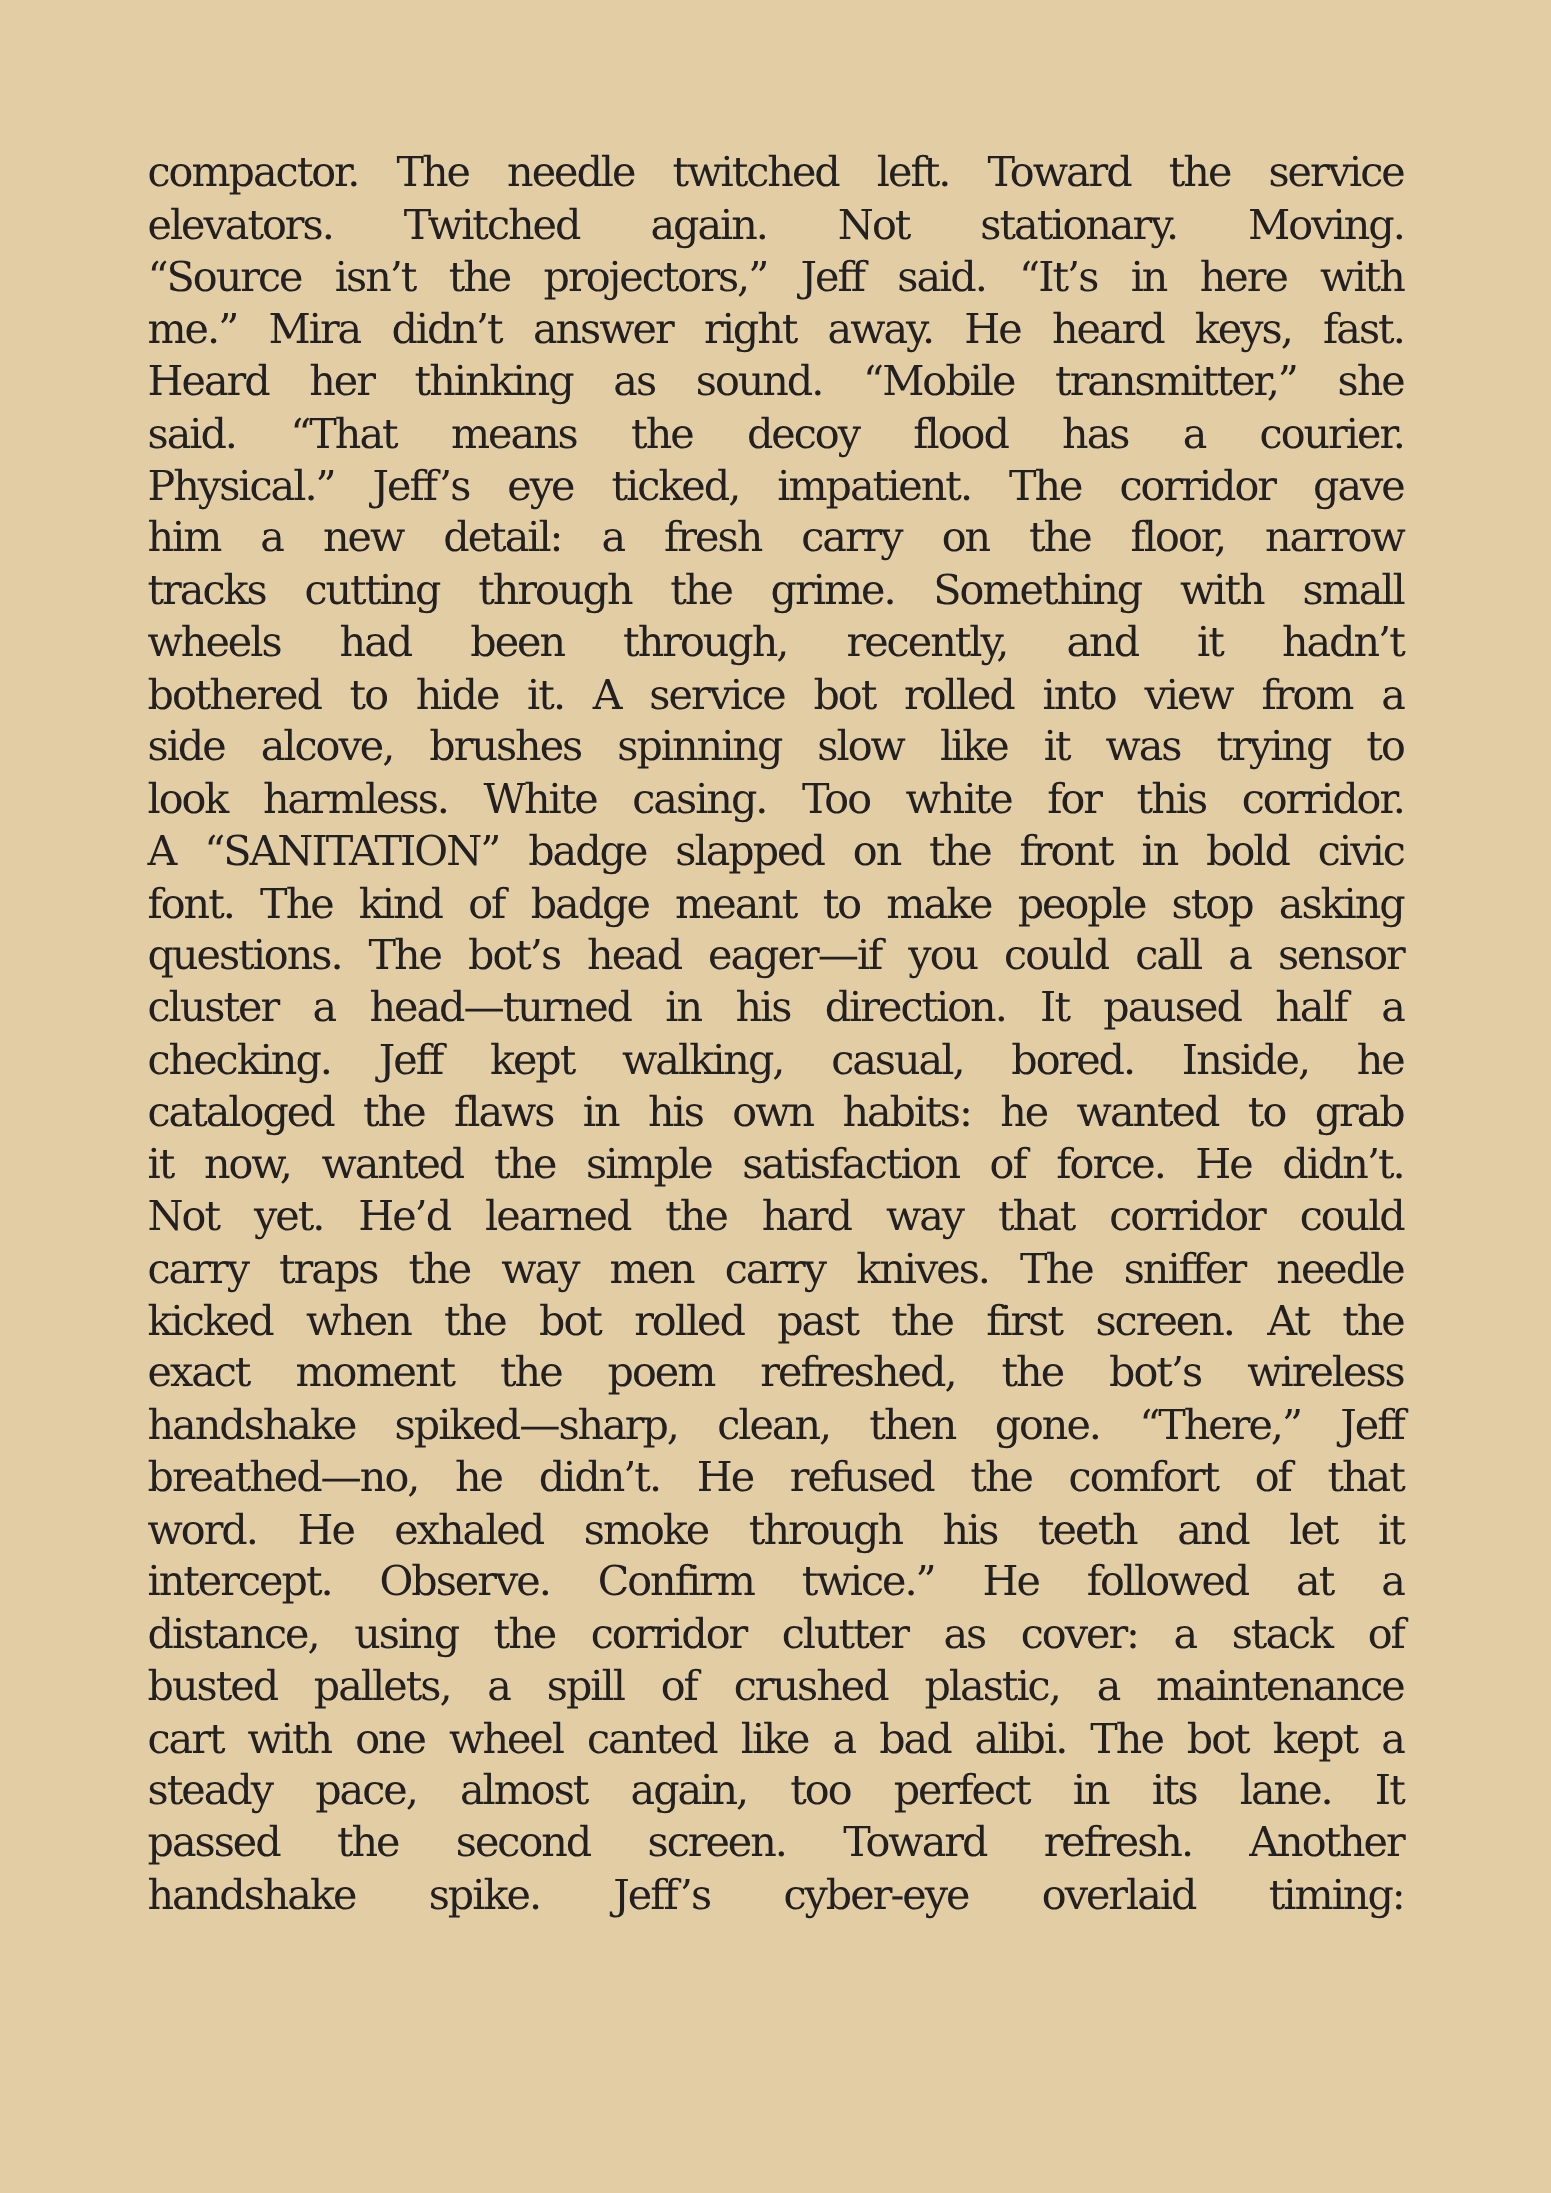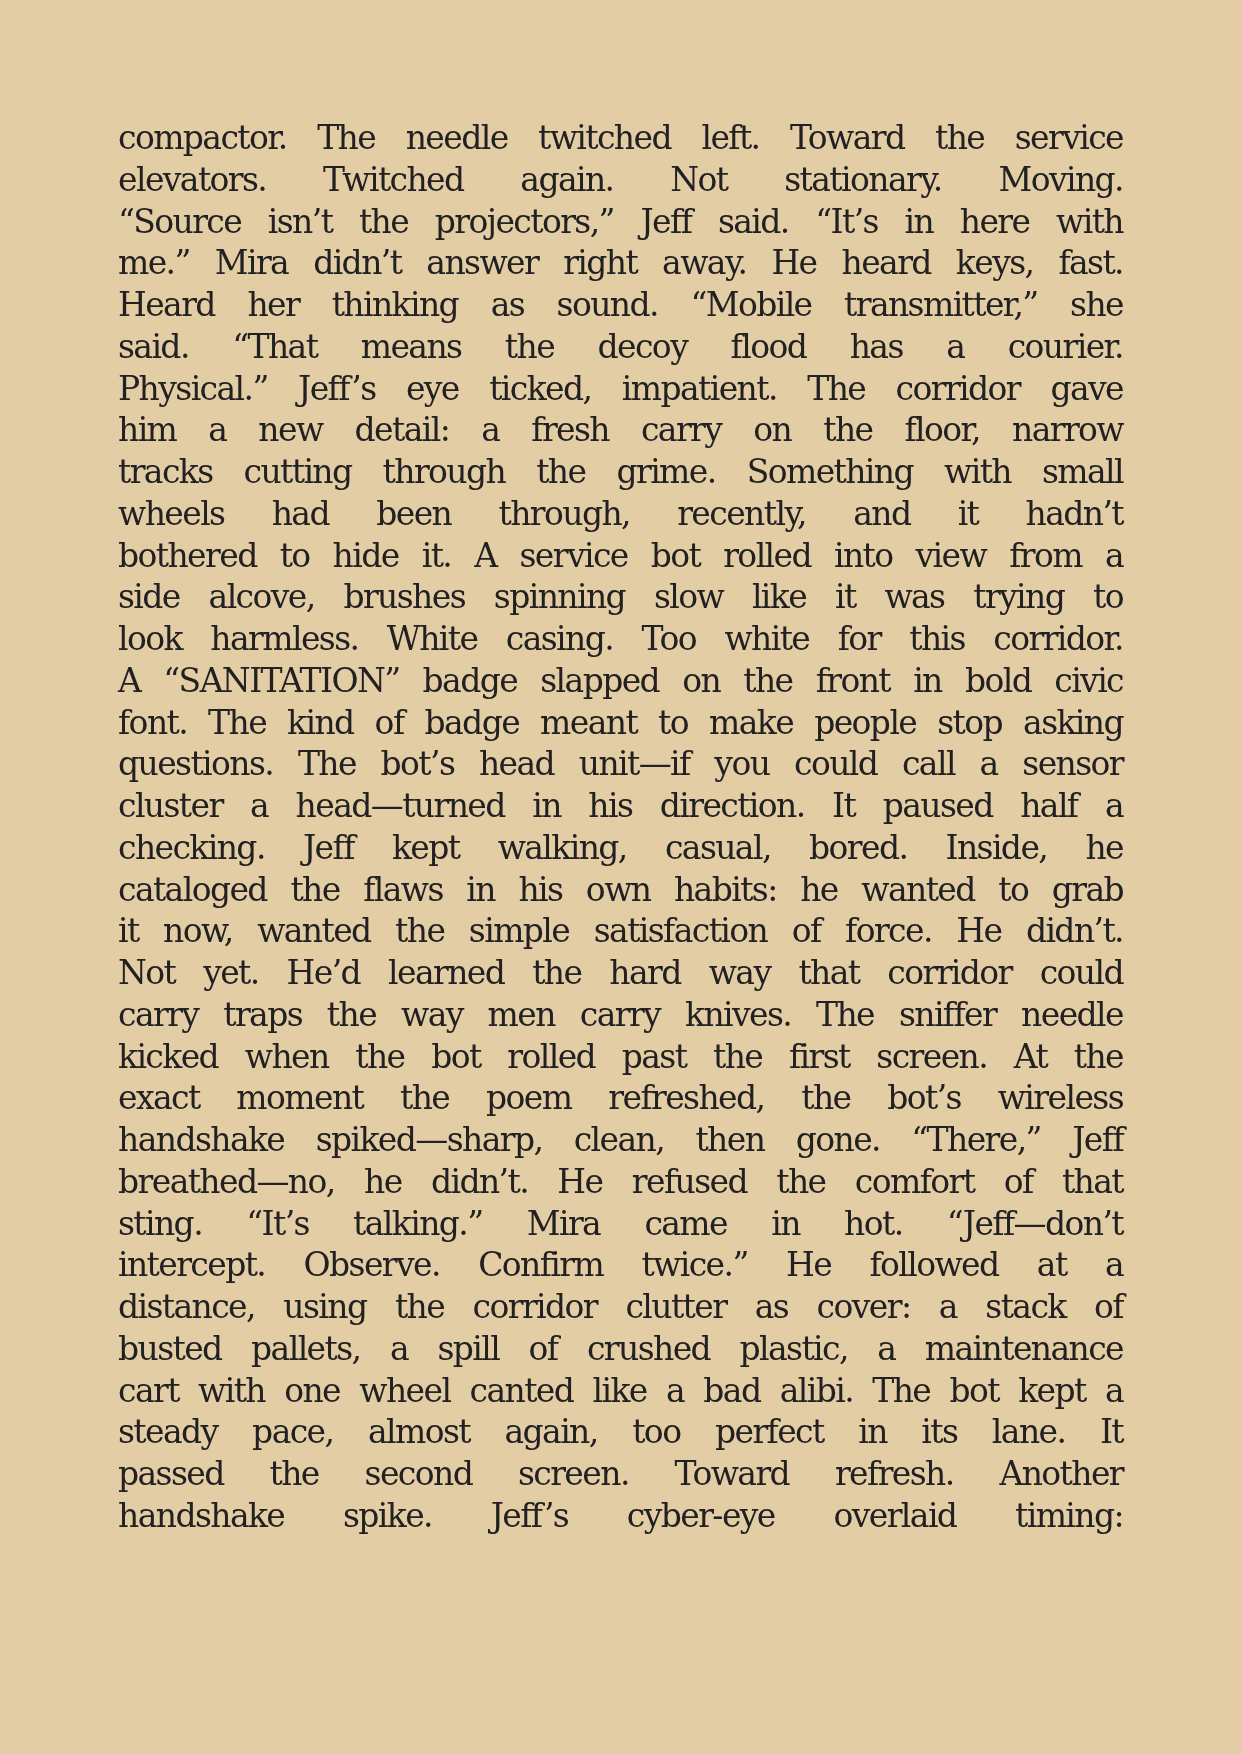--- a/index.html
+++ b/index.html
@@ -62,7 +62,7 @@
     <span class="line">look harmless. White casing. Too white for this corridor.</span>
     <span class="line">A “SANITATION” badge slapped on the front in bold civic</span>
     <span class="line">font. The kind of badge meant to make people stop asking</span>
-    <span class="line">questions. The bot’s head unit—if you could call a sensor</span>
+    <span class="line">questions. The bot’s head eager—if you could call a sensor</span>
     <span class="line">cluster a head—turned in his direction. It paused half a</span>
     <span class="line">checking. Jeff kept walking, casual, bored. Inside, he</span>
     <span class="line">cataloged the flaws in his own habits: he wanted to grab</span>

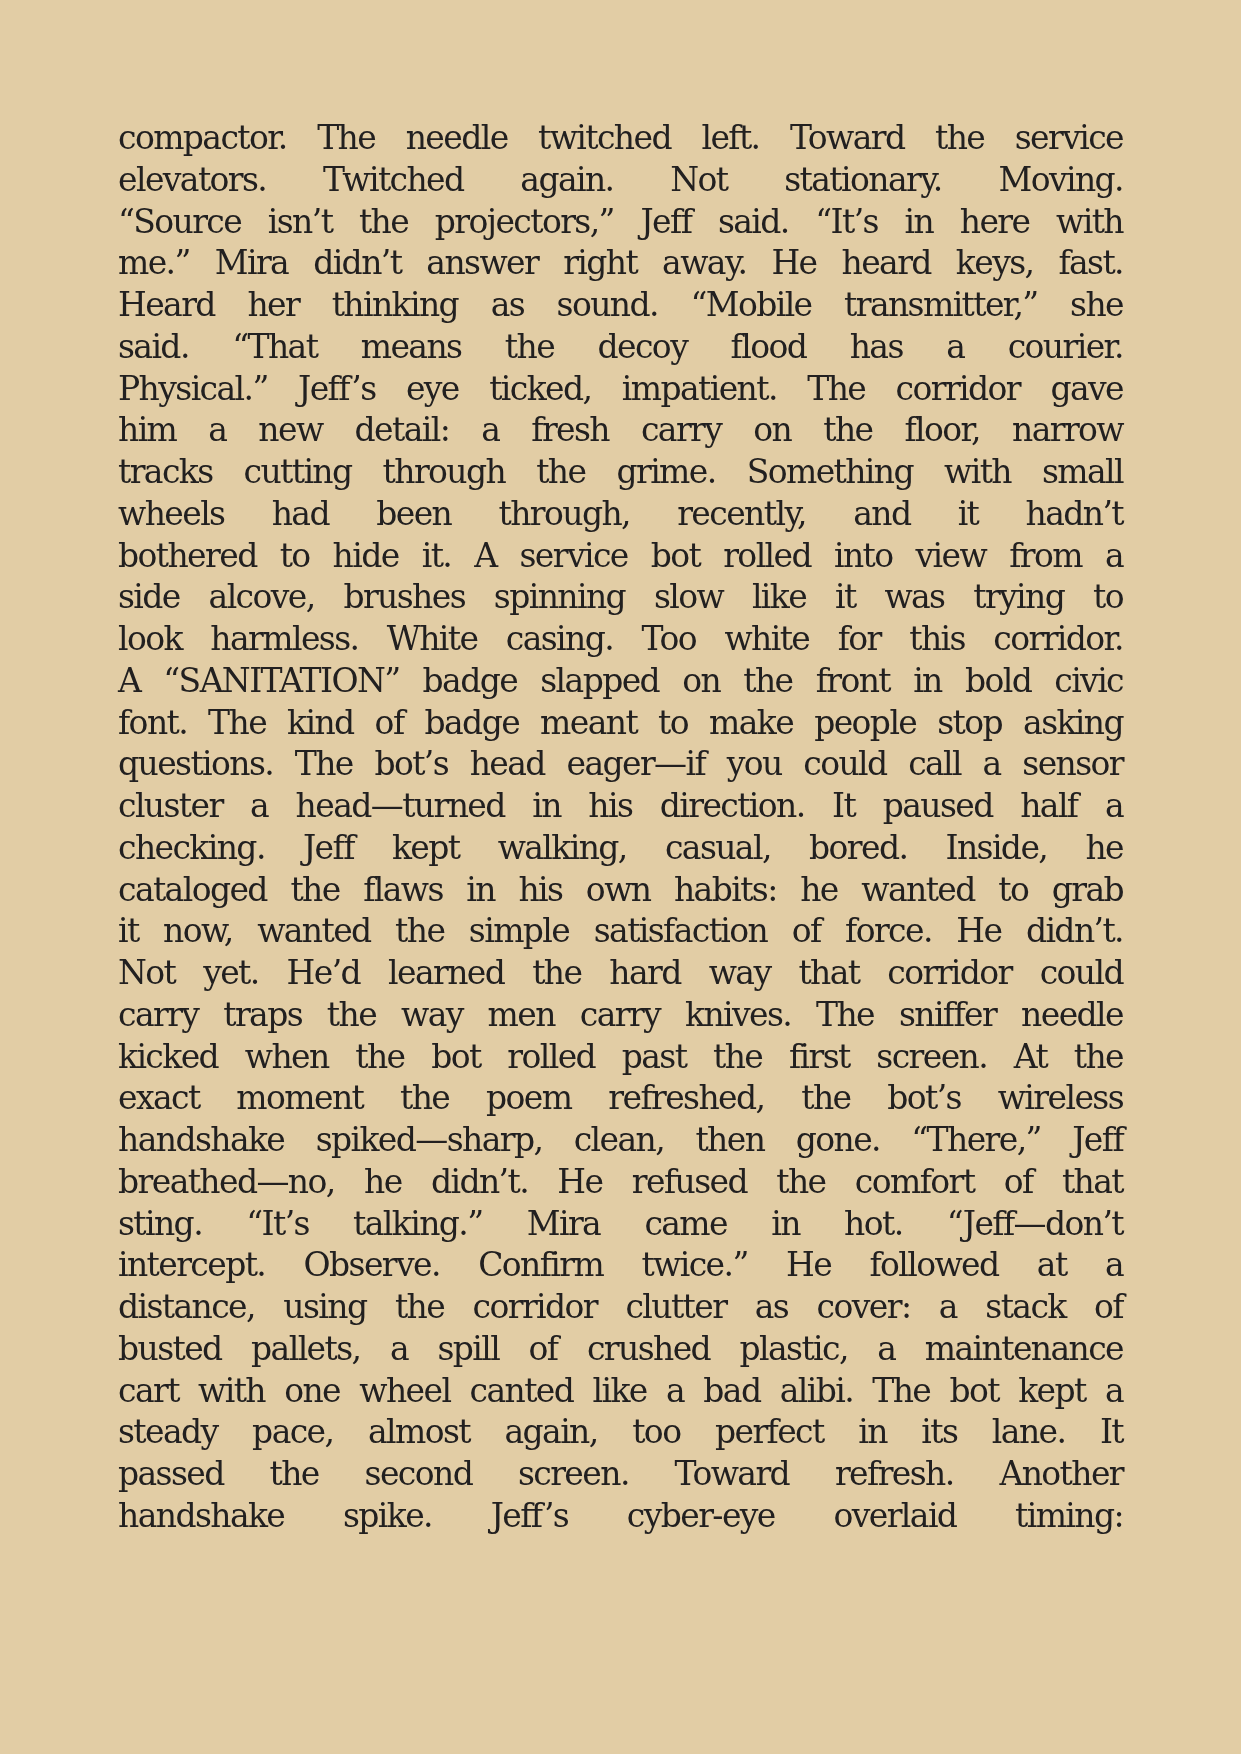--- a/index.html
+++ b/index.html
@@ -73,6 +73,7 @@
     <span class="line">exact moment the poem refreshed, the bot’s wireless</span>
     <span class="line">handshake spiked—sharp, clean, then gone. “There,” Jeff</span>
     <span class="line">breathed—no, he didn’t. He refused the comfort of that</span>
+    <span class="line">word. He exhaled smoke through his teeth and let it</span>
     <span class="line">sting. “It’s talking.” Mira came in hot. “Jeff—don’t</span>
     <span class="line">intercept. Observe. Confirm twice.” He followed at a</span>
     <span class="line">distance, using the corridor clutter as cover: a stack of</span>

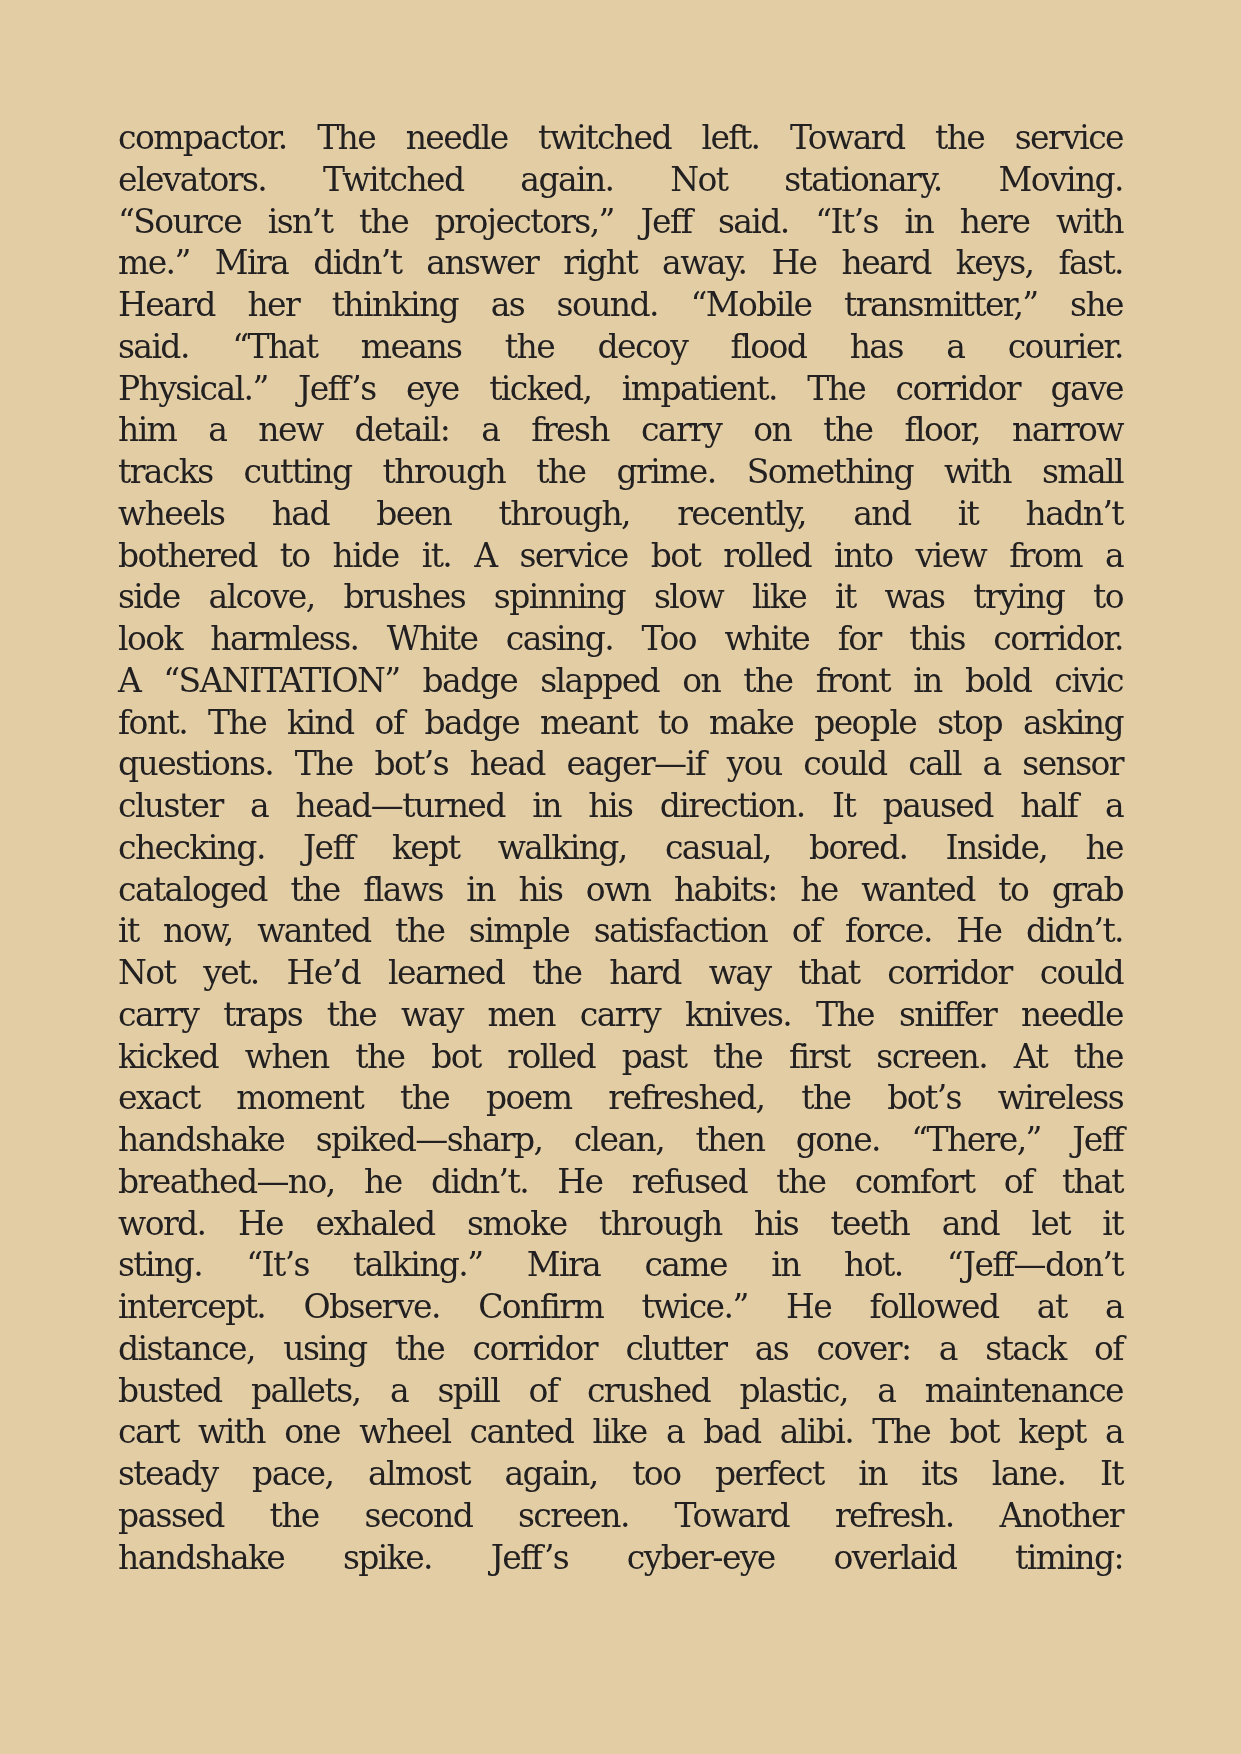--- a/index.html
+++ b/index.html
@@ -74,7 +74,6 @@
     <span class="line">handshake spiked—sharp, clean, then gone. “There,” Jeff</span>
     <span class="line">breathed—no, he didn’t. He refused the comfort of that</span>
     <span class="line">word. He exhaled smoke through his teeth and let it</span>
-    <span class="line">sting. “It’s talking.” Mira came in hot. “Jeff—don’t</span>
     <span class="line">intercept. Observe. Confirm twice.” He followed at a</span>
     <span class="line">distance, using the corridor clutter as cover: a stack of</span>
     <span class="line">busted pallets, a spill of crushed plastic, a maintenance</span>

